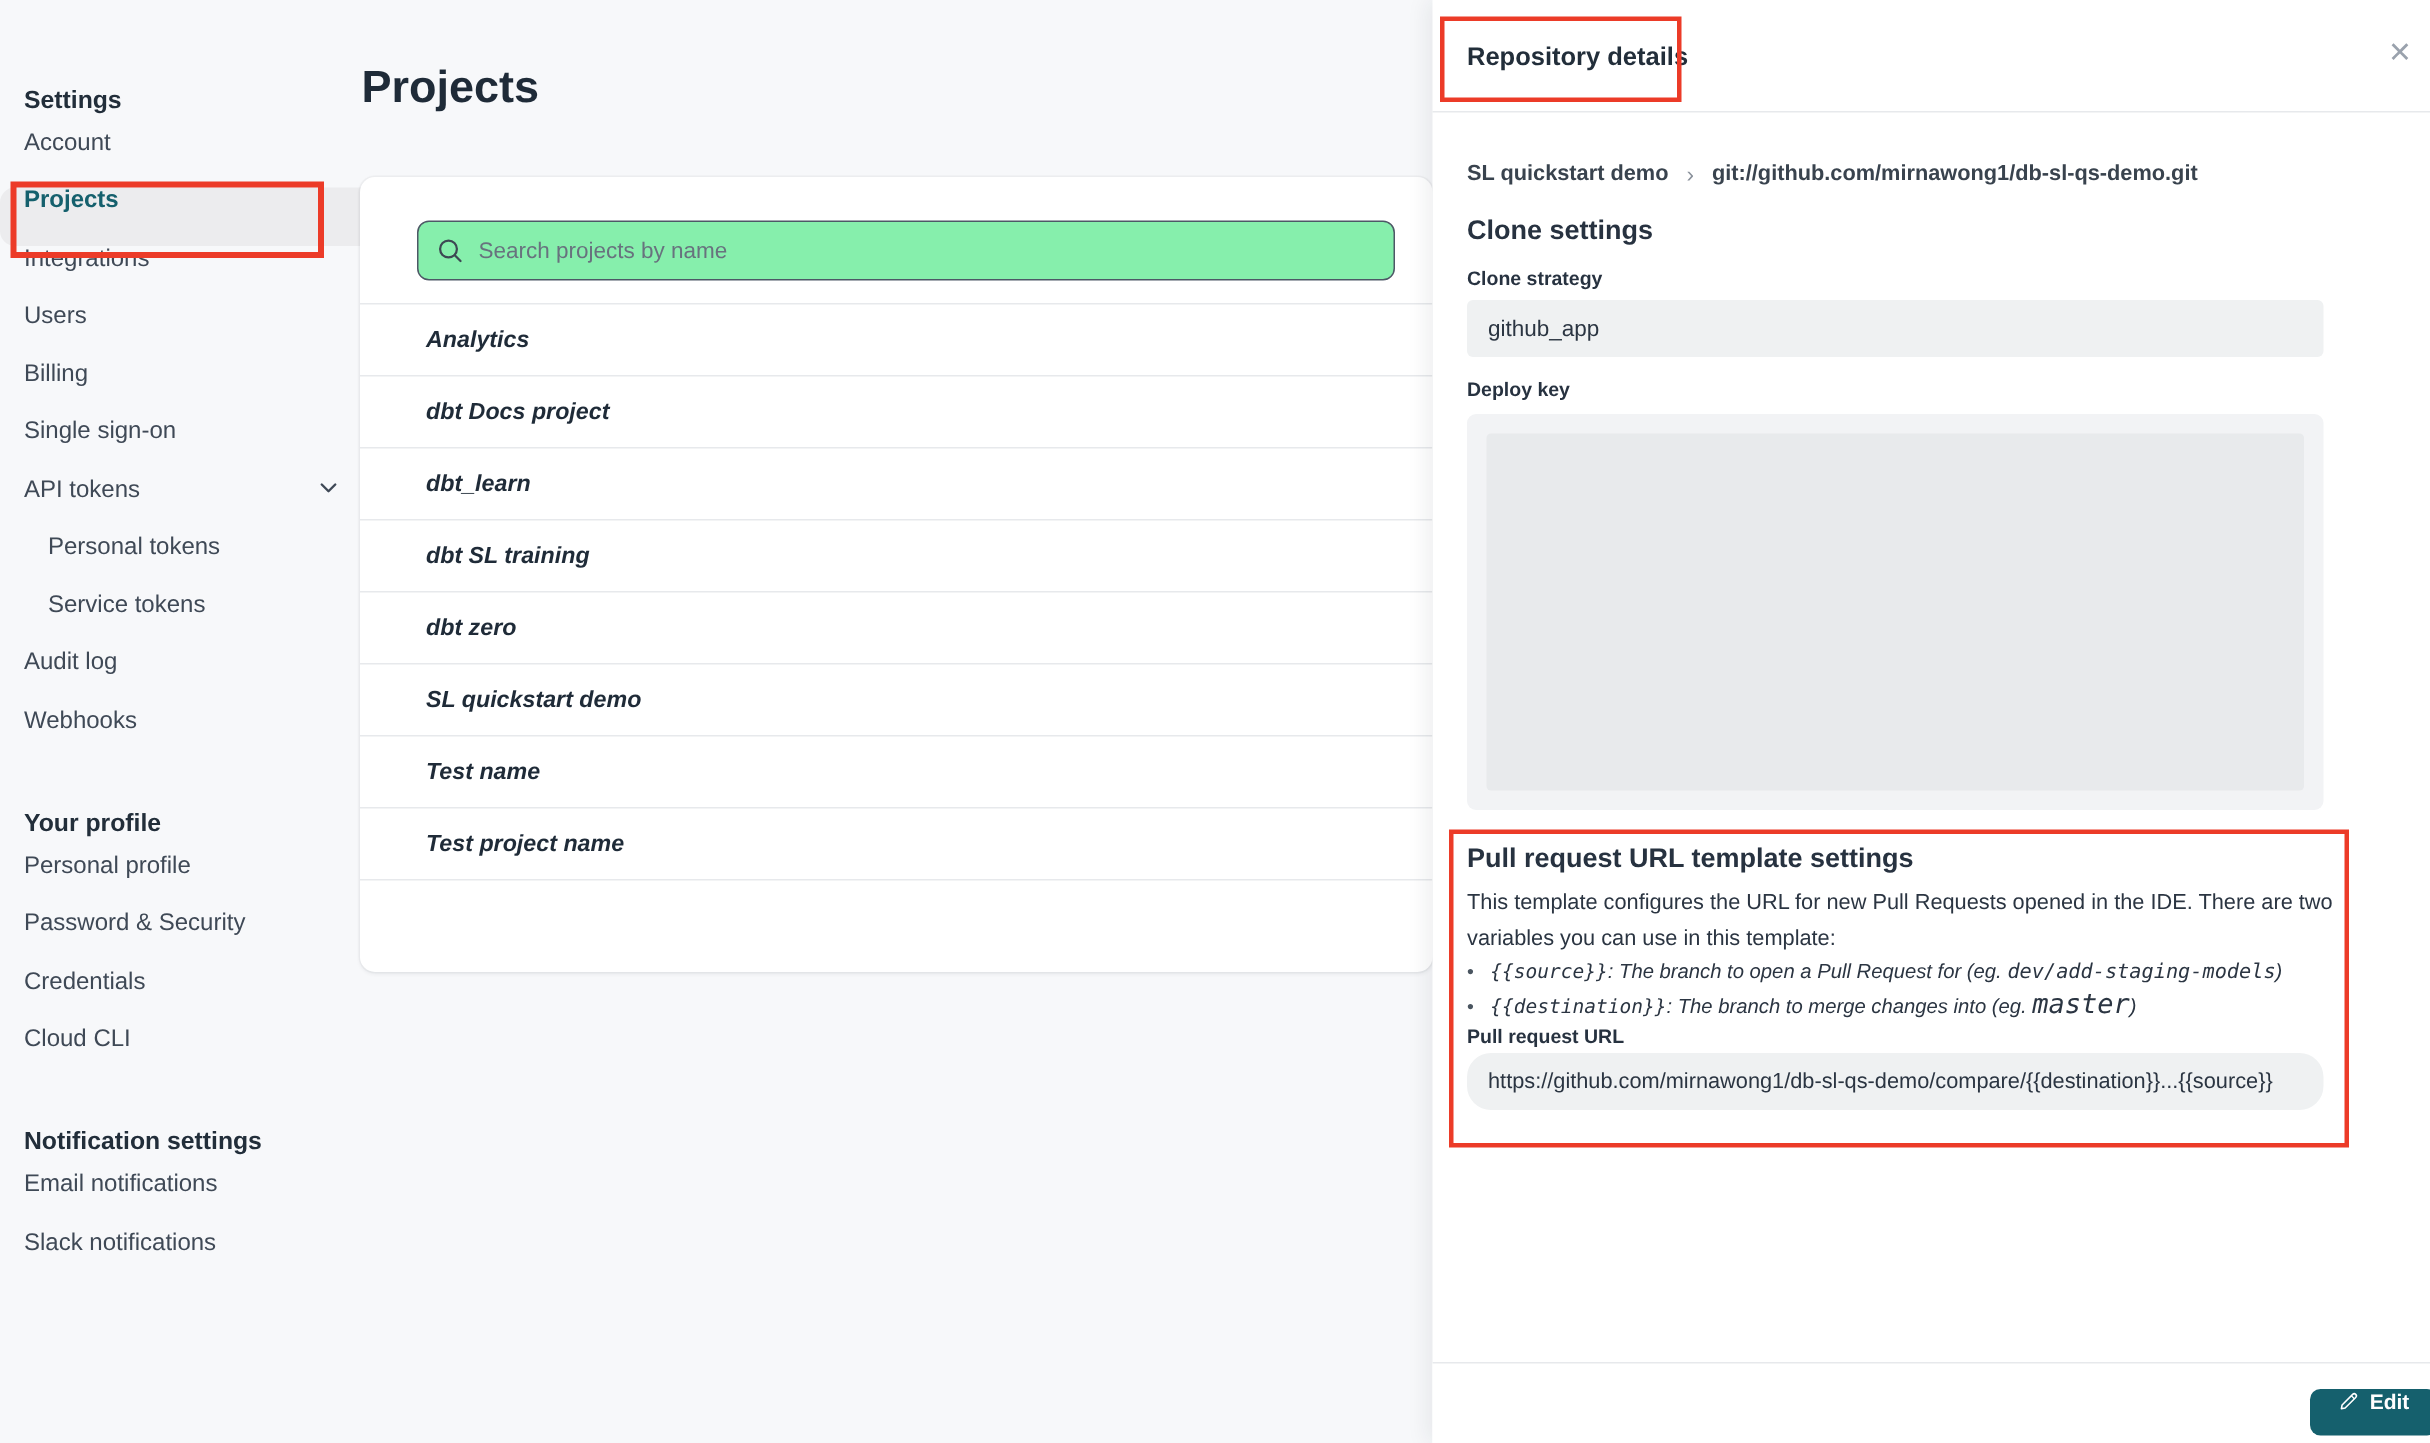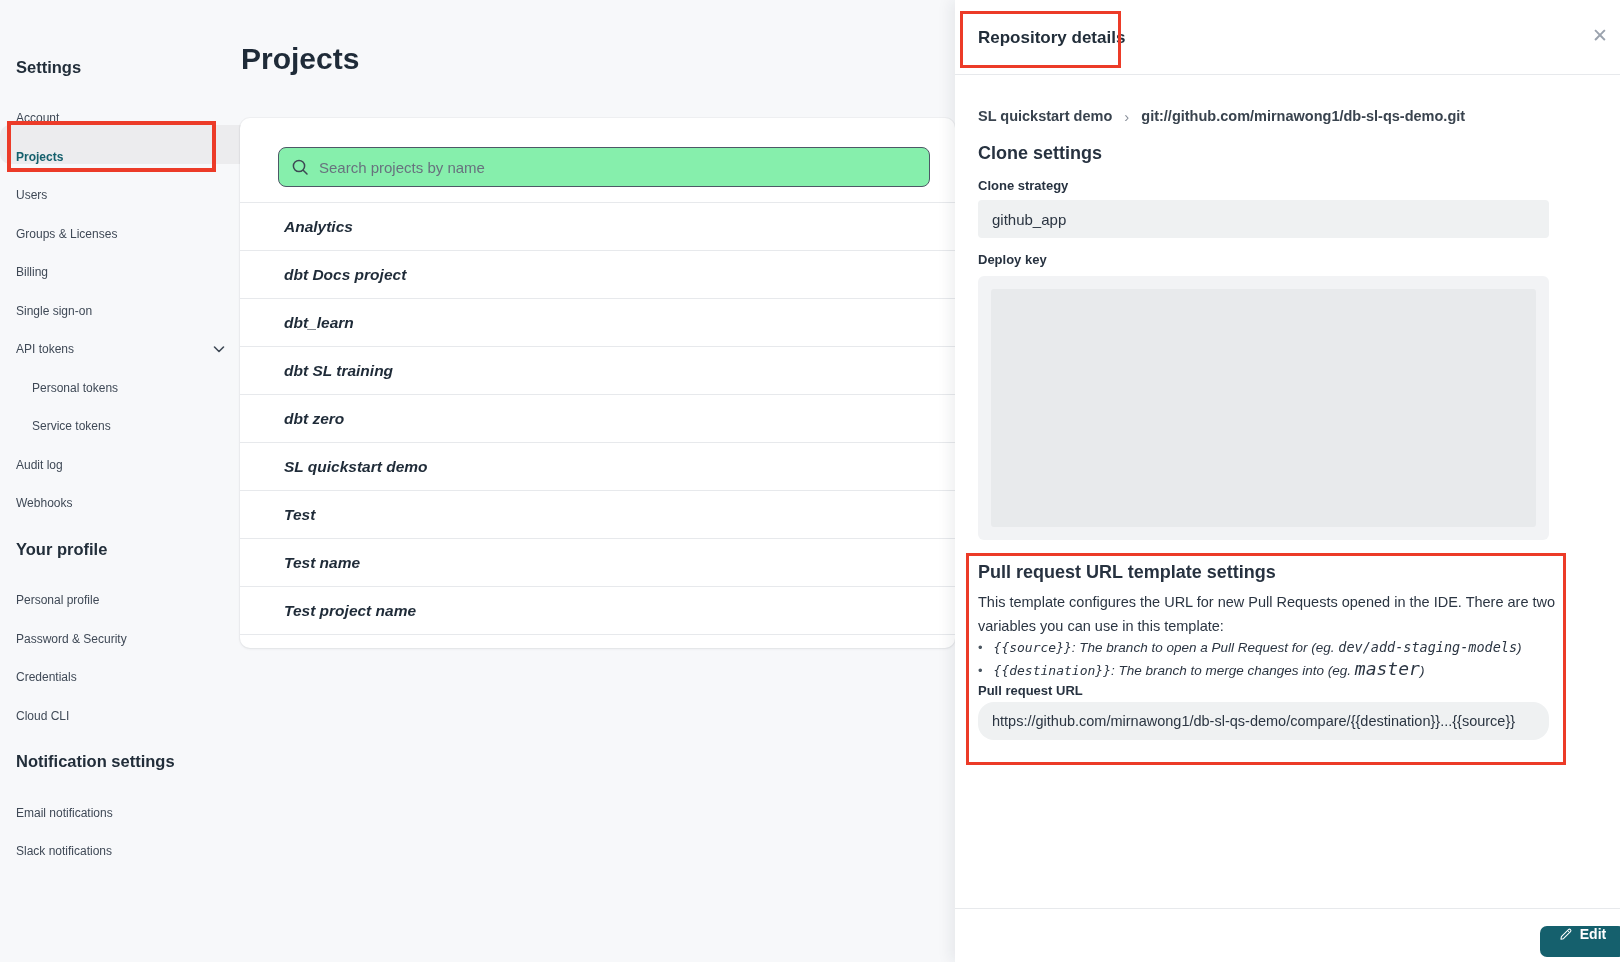--- a/index.html
+++ b/index.html
@@ -17,8 +17,8 @@
   }
   .side-sec.gap .side-heading { margin-top:20px; }
   .side-item {
-    height:38.5px; display:flex; align-items:flex-end; padding-left:16px;
-    font-size:12px; color:#3f4956; cursor:pointer; position:relative;
+    height:38.5px; display:flex; align-items:flex-start; padding-left:16px;
+    font-size:16px; color:#3f4956; cursor:pointer; position:relative;
   }
   .side-item.sub { padding-left:32px; }
   .side-item.active {

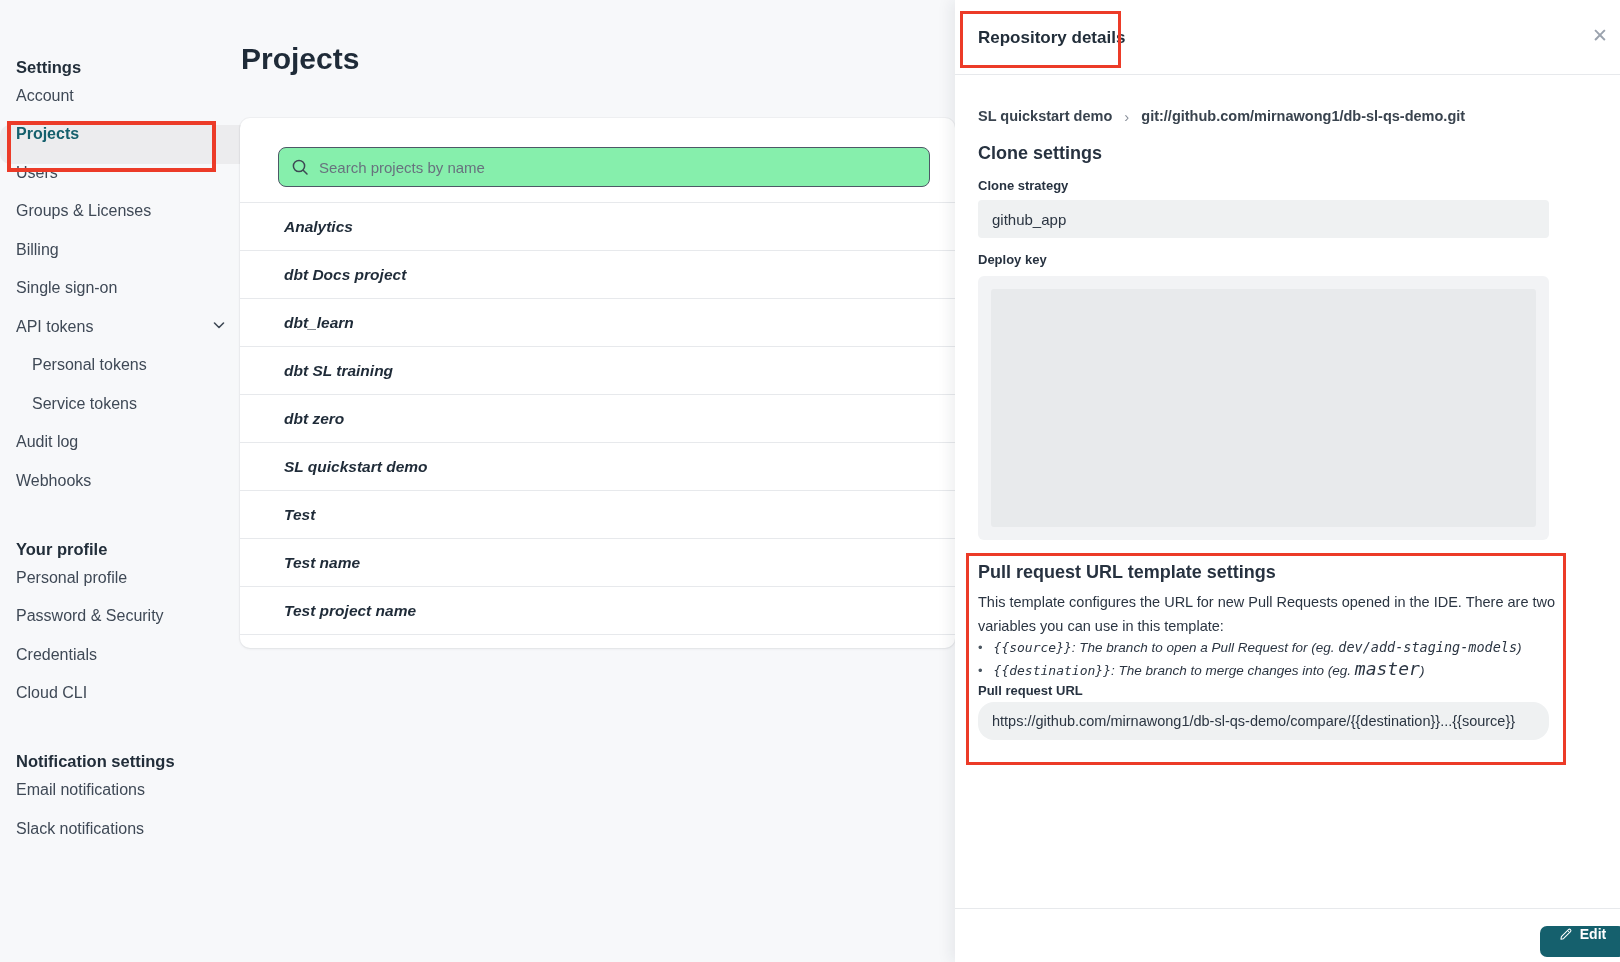--- a/index.html
+++ b/index.html
@@ -121,6 +121,9 @@
         <span>Projects</span>
       </div>
     <div class="side-item">
+        <span>Integrations</span>
+      </div>
+    <div class="side-item">
         <span>Users</span>
       </div>
     <div class="side-item">

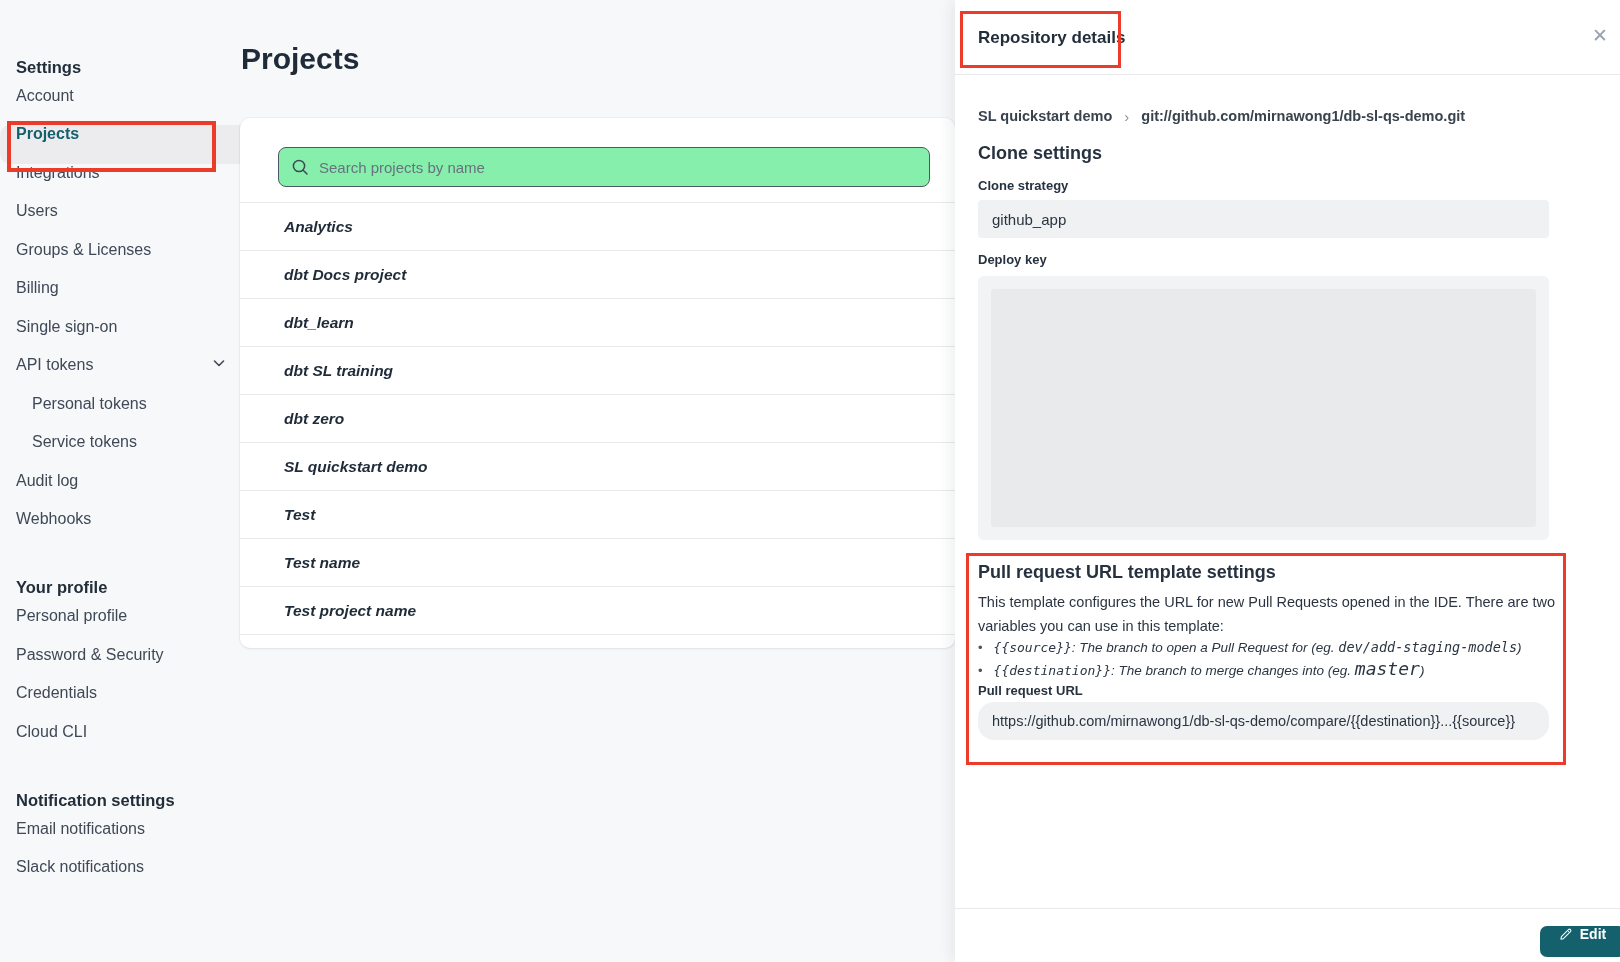--- a/index.html
+++ b/index.html
@@ -127,9 +127,6 @@
         <span>Users</span>
       </div>
     <div class="side-item">
-        <span>Groups &amp; Licenses</span>
-      </div>
-    <div class="side-item">
         <span>Billing</span>
       </div>
     <div class="side-item">

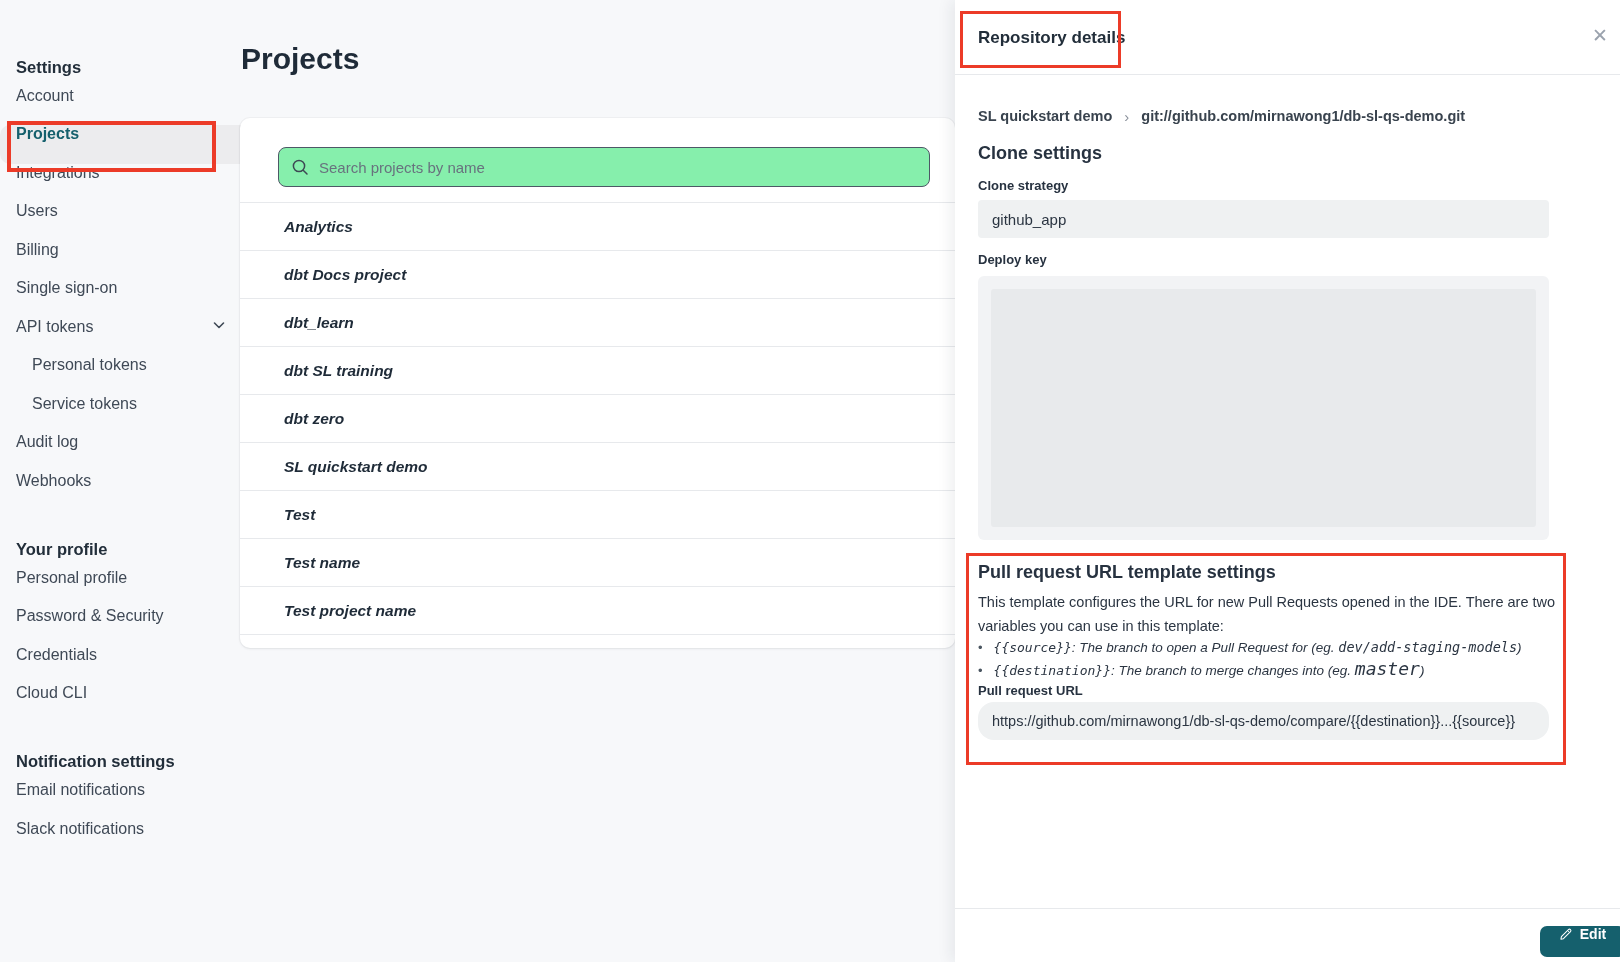--- a/index.html
+++ b/index.html
@@ -200,7 +200,6 @@
     <div class="row">dbt SL training</div>
     <div class="row">dbt zero</div>
     <div class="row">SL quickstart demo</div>
-    <div class="row">Test</div>
     <div class="row">Test name</div>
     <div class="row">Test project name</div>
   </div>

